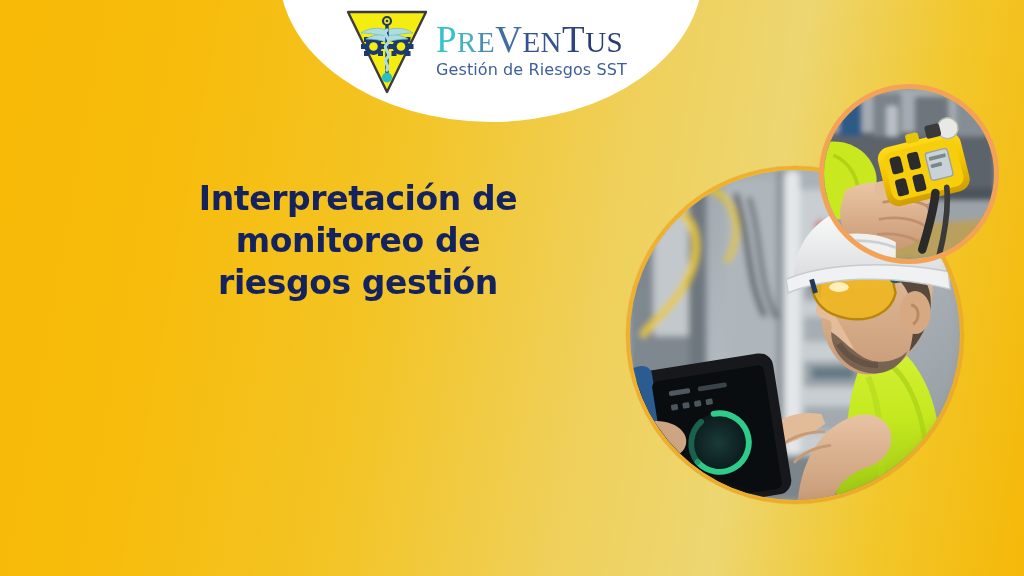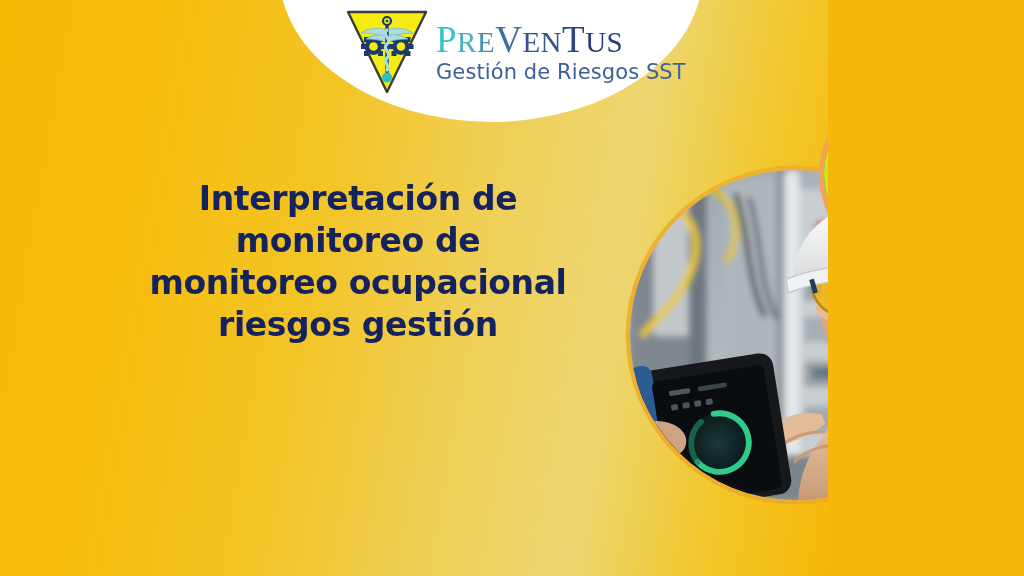--- a/index.html
+++ b/index.html
@@ -13,7 +13,7 @@
   
   #slide {
     position:absolute; inset:0;
-    width:828px; height:576px;
+    width:1024px; height:576px;
     overflow:hidden;
     background:linear-gradient(100deg,
         #F8B906 0%,

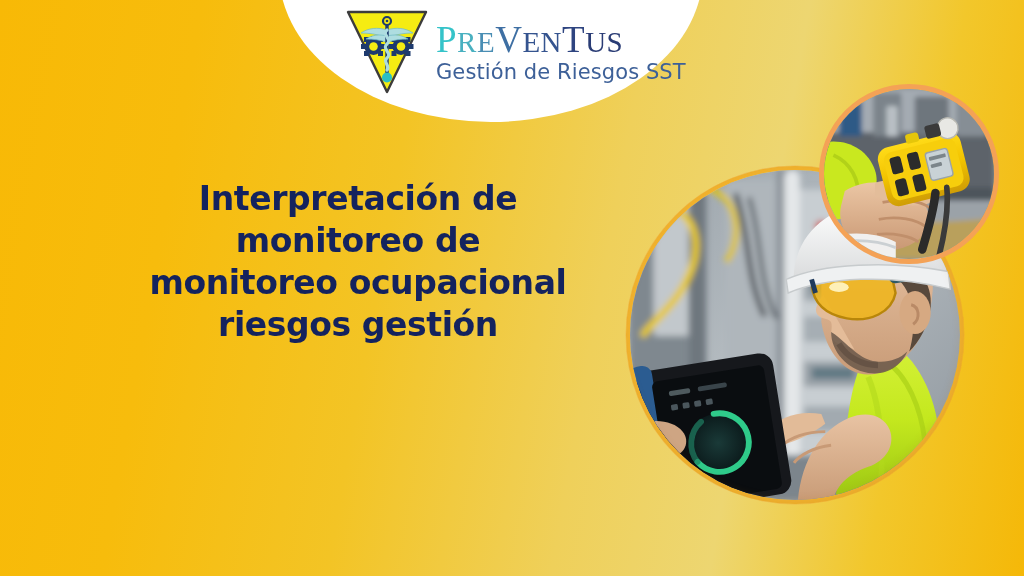--- a/index.html
+++ b/index.html
@@ -64,7 +64,7 @@
   #wordmark .g7 { color:#2A3C75; }
   #tagline {
     font-family:"DejaVu Sans", sans-serif;
-    font-size:21px;
+    font-size:16px;
     color:#3D6098;
     letter-spacing:0.1px;
     margin-top:3px;

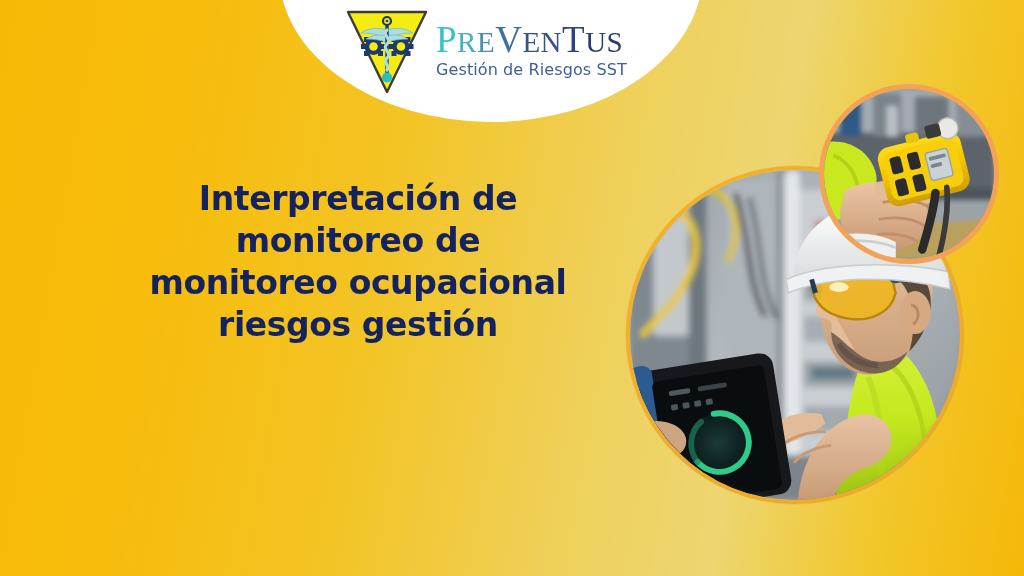--- a/index.html
+++ b/index.html
@@ -174,7 +174,6 @@
   <div id="headline">
     <span>Interpretación de</span>
     <span>monitoreo de</span>
-    <span>monitoreo ocupacional</span>
     <span>riesgos gestión</span>
   </div>
 

